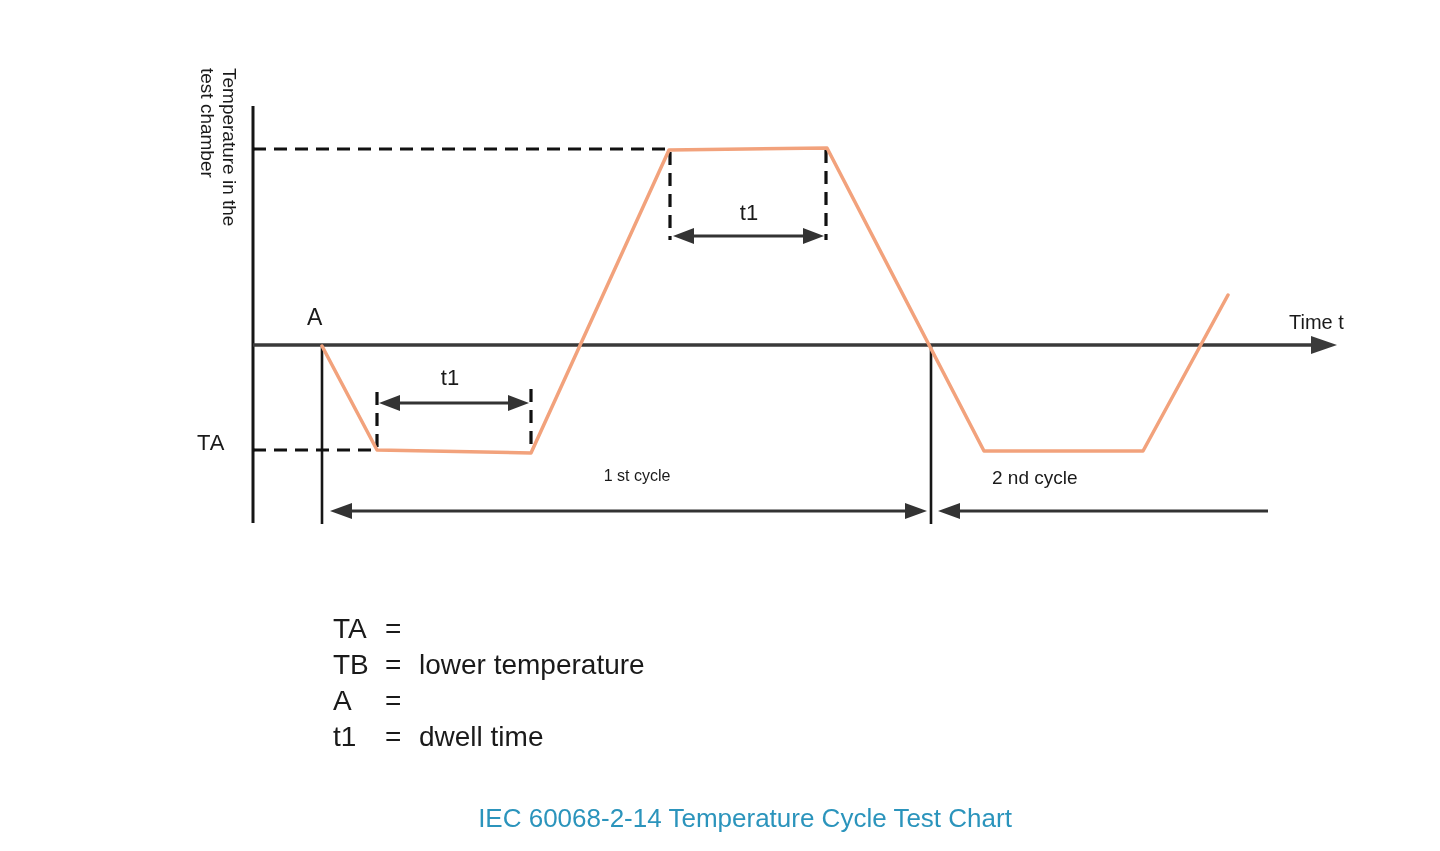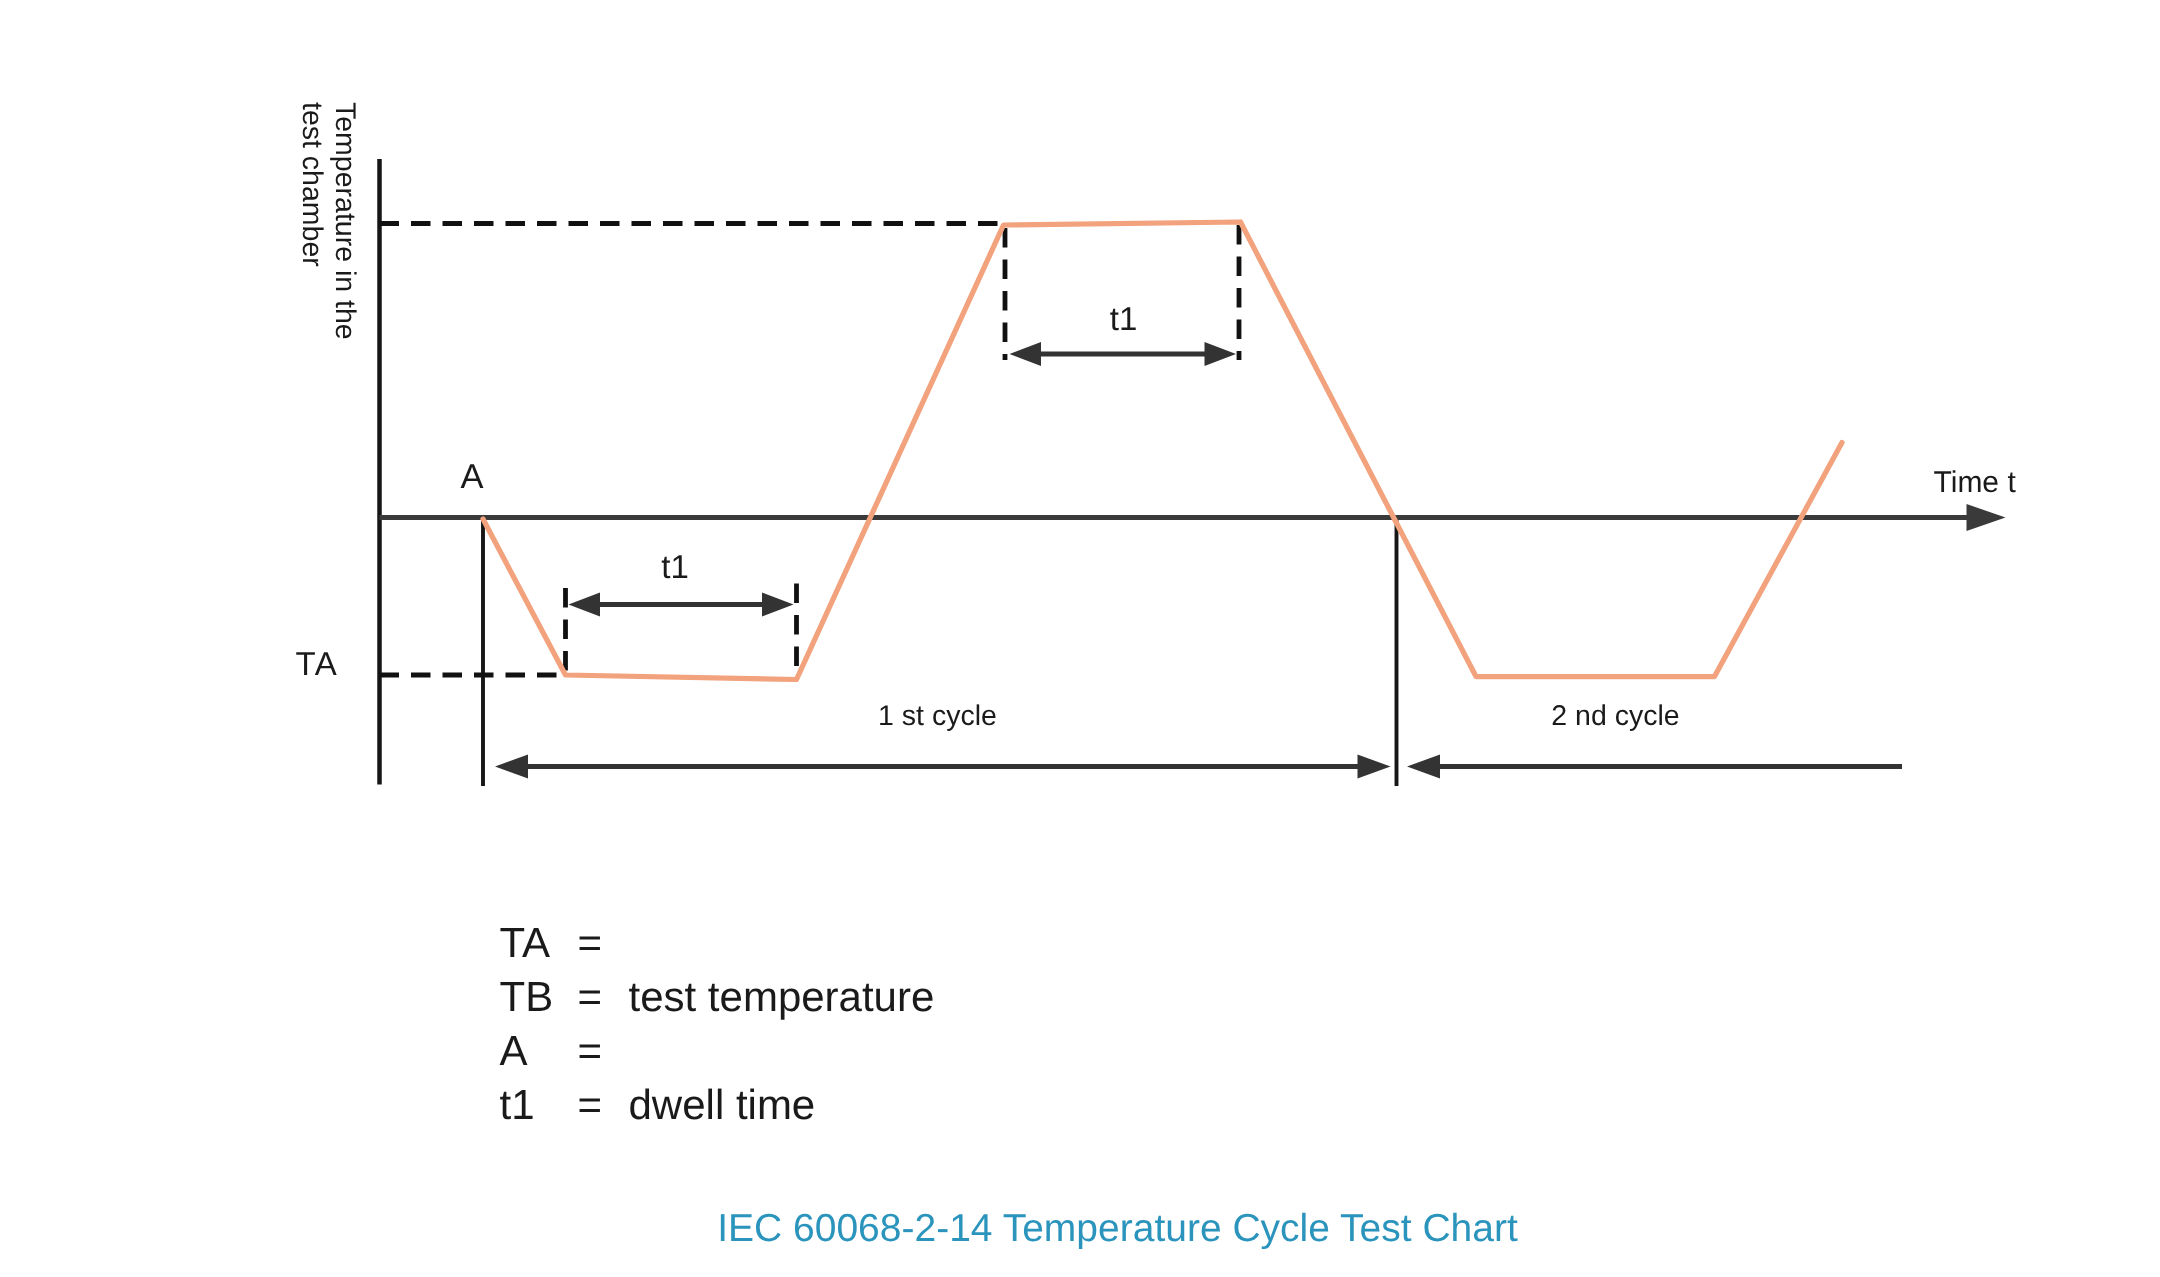--- a/index.html
+++ b/index.html
@@ -28,7 +28,7 @@
   .lab-t1-lo  { left: 425px;  top: 365px; width: 50px; text-align: center; font-size: 22px; }
   .lab-t1-up  { left: 724px;  top: 200px; width: 50px; text-align: center; font-size: 22px; }
   .lab-time   { left: 1289px; top: 311px; font-size: 20px; }
-  .lab-cyc1   { left: 540px;  top: 467px; width: 170px; text-align: center; font-size: 19px; }
+  .lab-cyc1   { left: 552px;  top: 467px; width: 170px; text-align: center; font-size: 16px; }
   .lab-cyc2   { left: 992px;  top: 467px; width: 170px; text-align: center; font-size: 19px; }
   .legend { position: absolute; left: 333px; top: 611px; font-size: 28px; }
   .lrow { display: flex; height: 36px; line-height: 36px; align-items: baseline; }

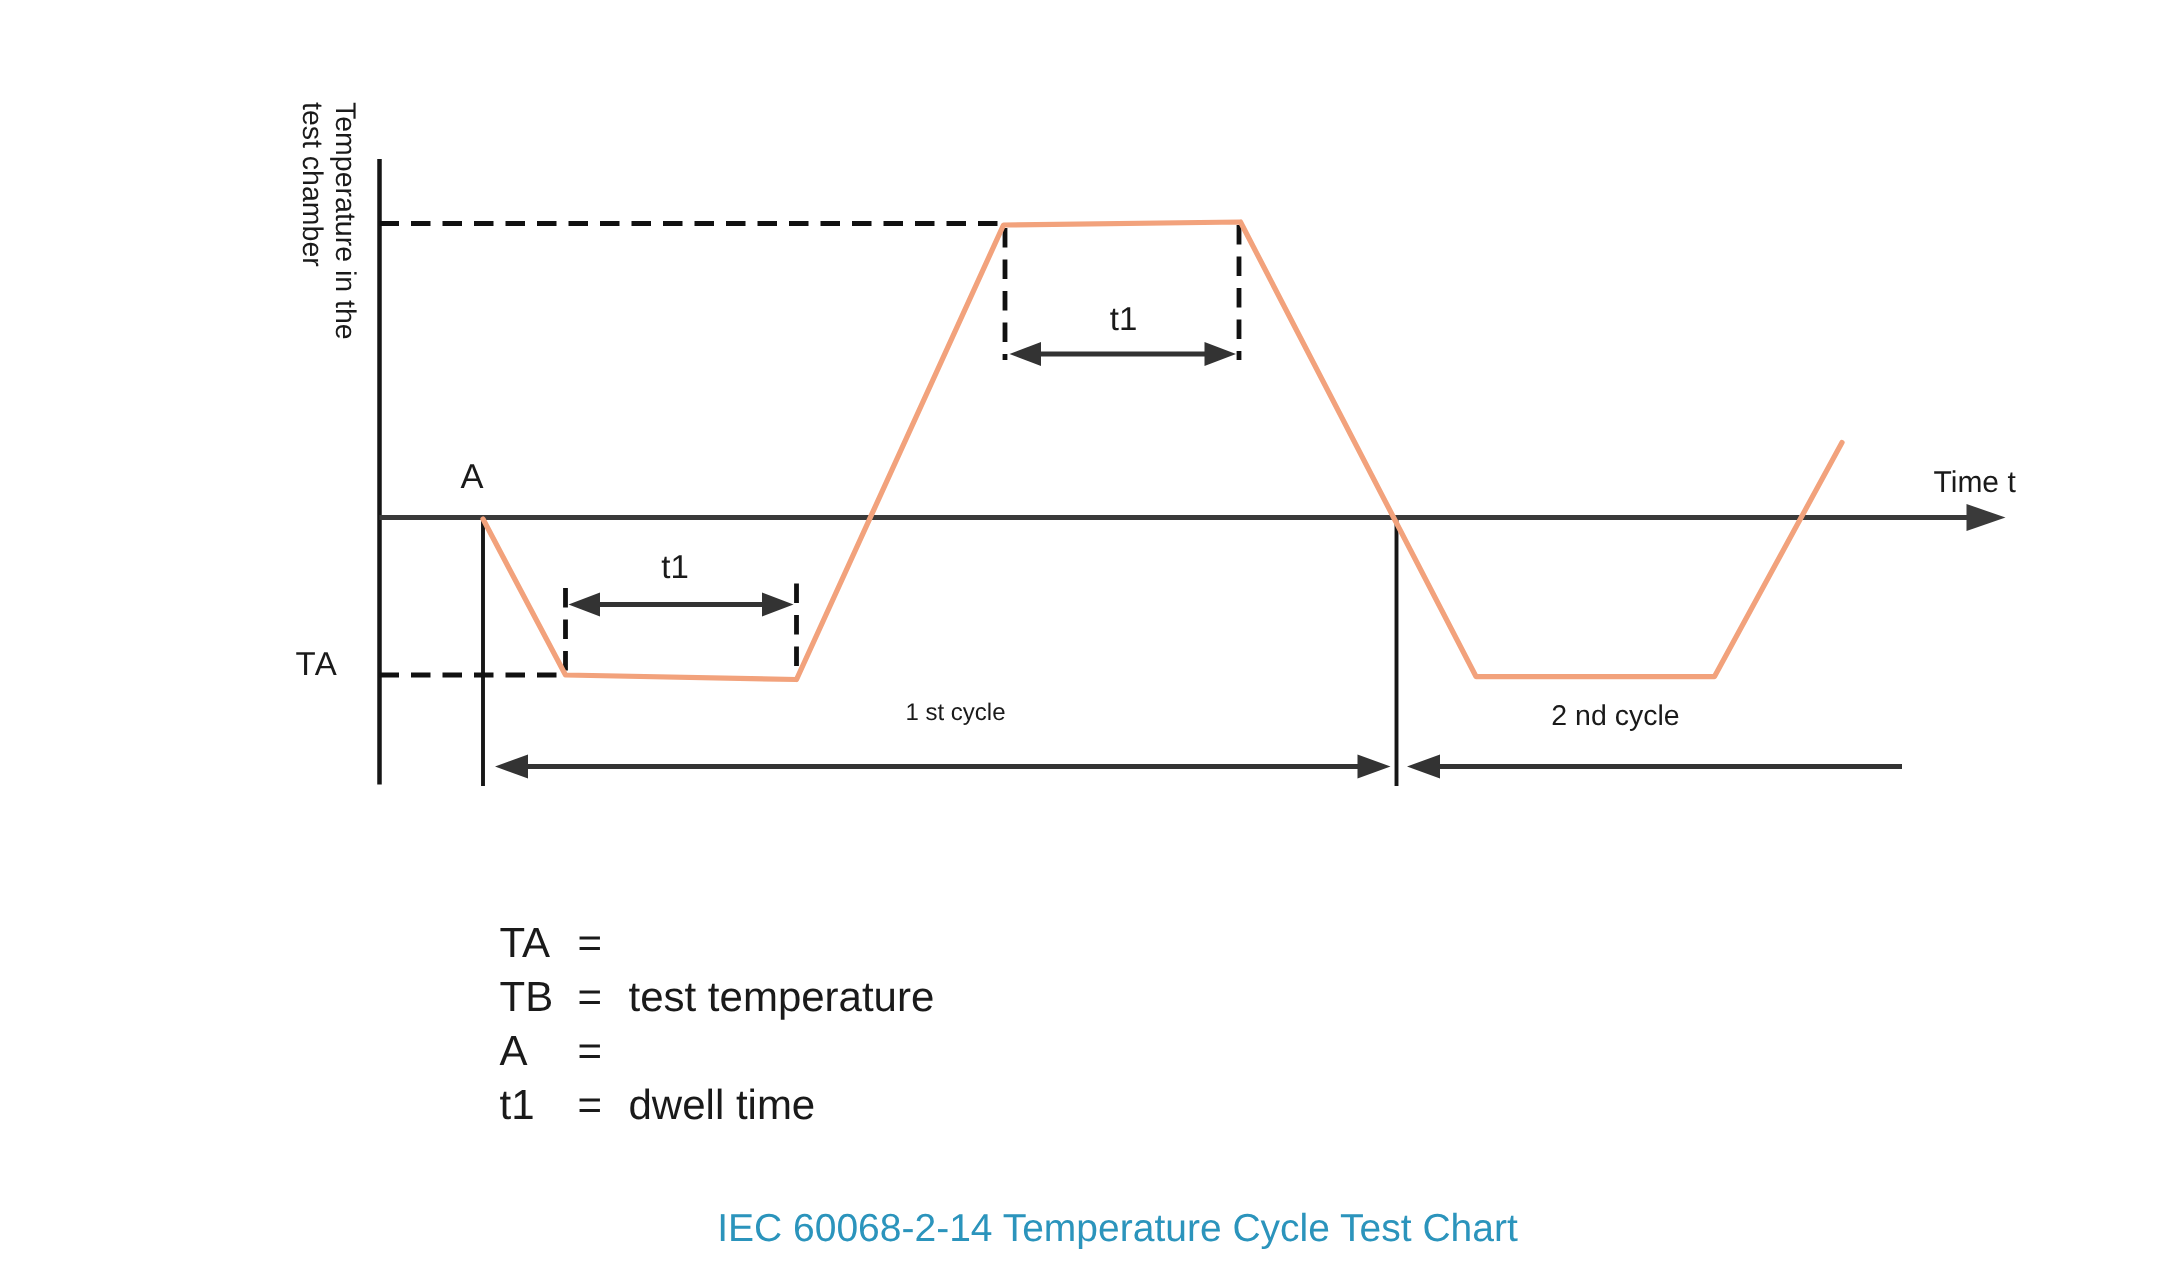--- a/index.html
+++ b/index.html
@@ -29,7 +29,7 @@
   .lab-t1-up  { left: 724px;  top: 200px; width: 50px; text-align: center; font-size: 22px; }
   .lab-time   { left: 1289px; top: 311px; font-size: 20px; }
   .lab-cyc1   { left: 552px;  top: 467px; width: 170px; text-align: center; font-size: 16px; }
-  .lab-cyc2   { left: 992px;  top: 467px; width: 170px; text-align: center; font-size: 19px; }
+  .lab-cyc2   { left: 992px;  top: 467px; width: 170px; font-size: 19px; }
   .legend { position: absolute; left: 333px; top: 611px; font-size: 28px; }
   .lrow { display: flex; height: 36px; line-height: 36px; align-items: baseline; }
   .lterm { display: inline-block; width: 52px;  line-height: 36px; }

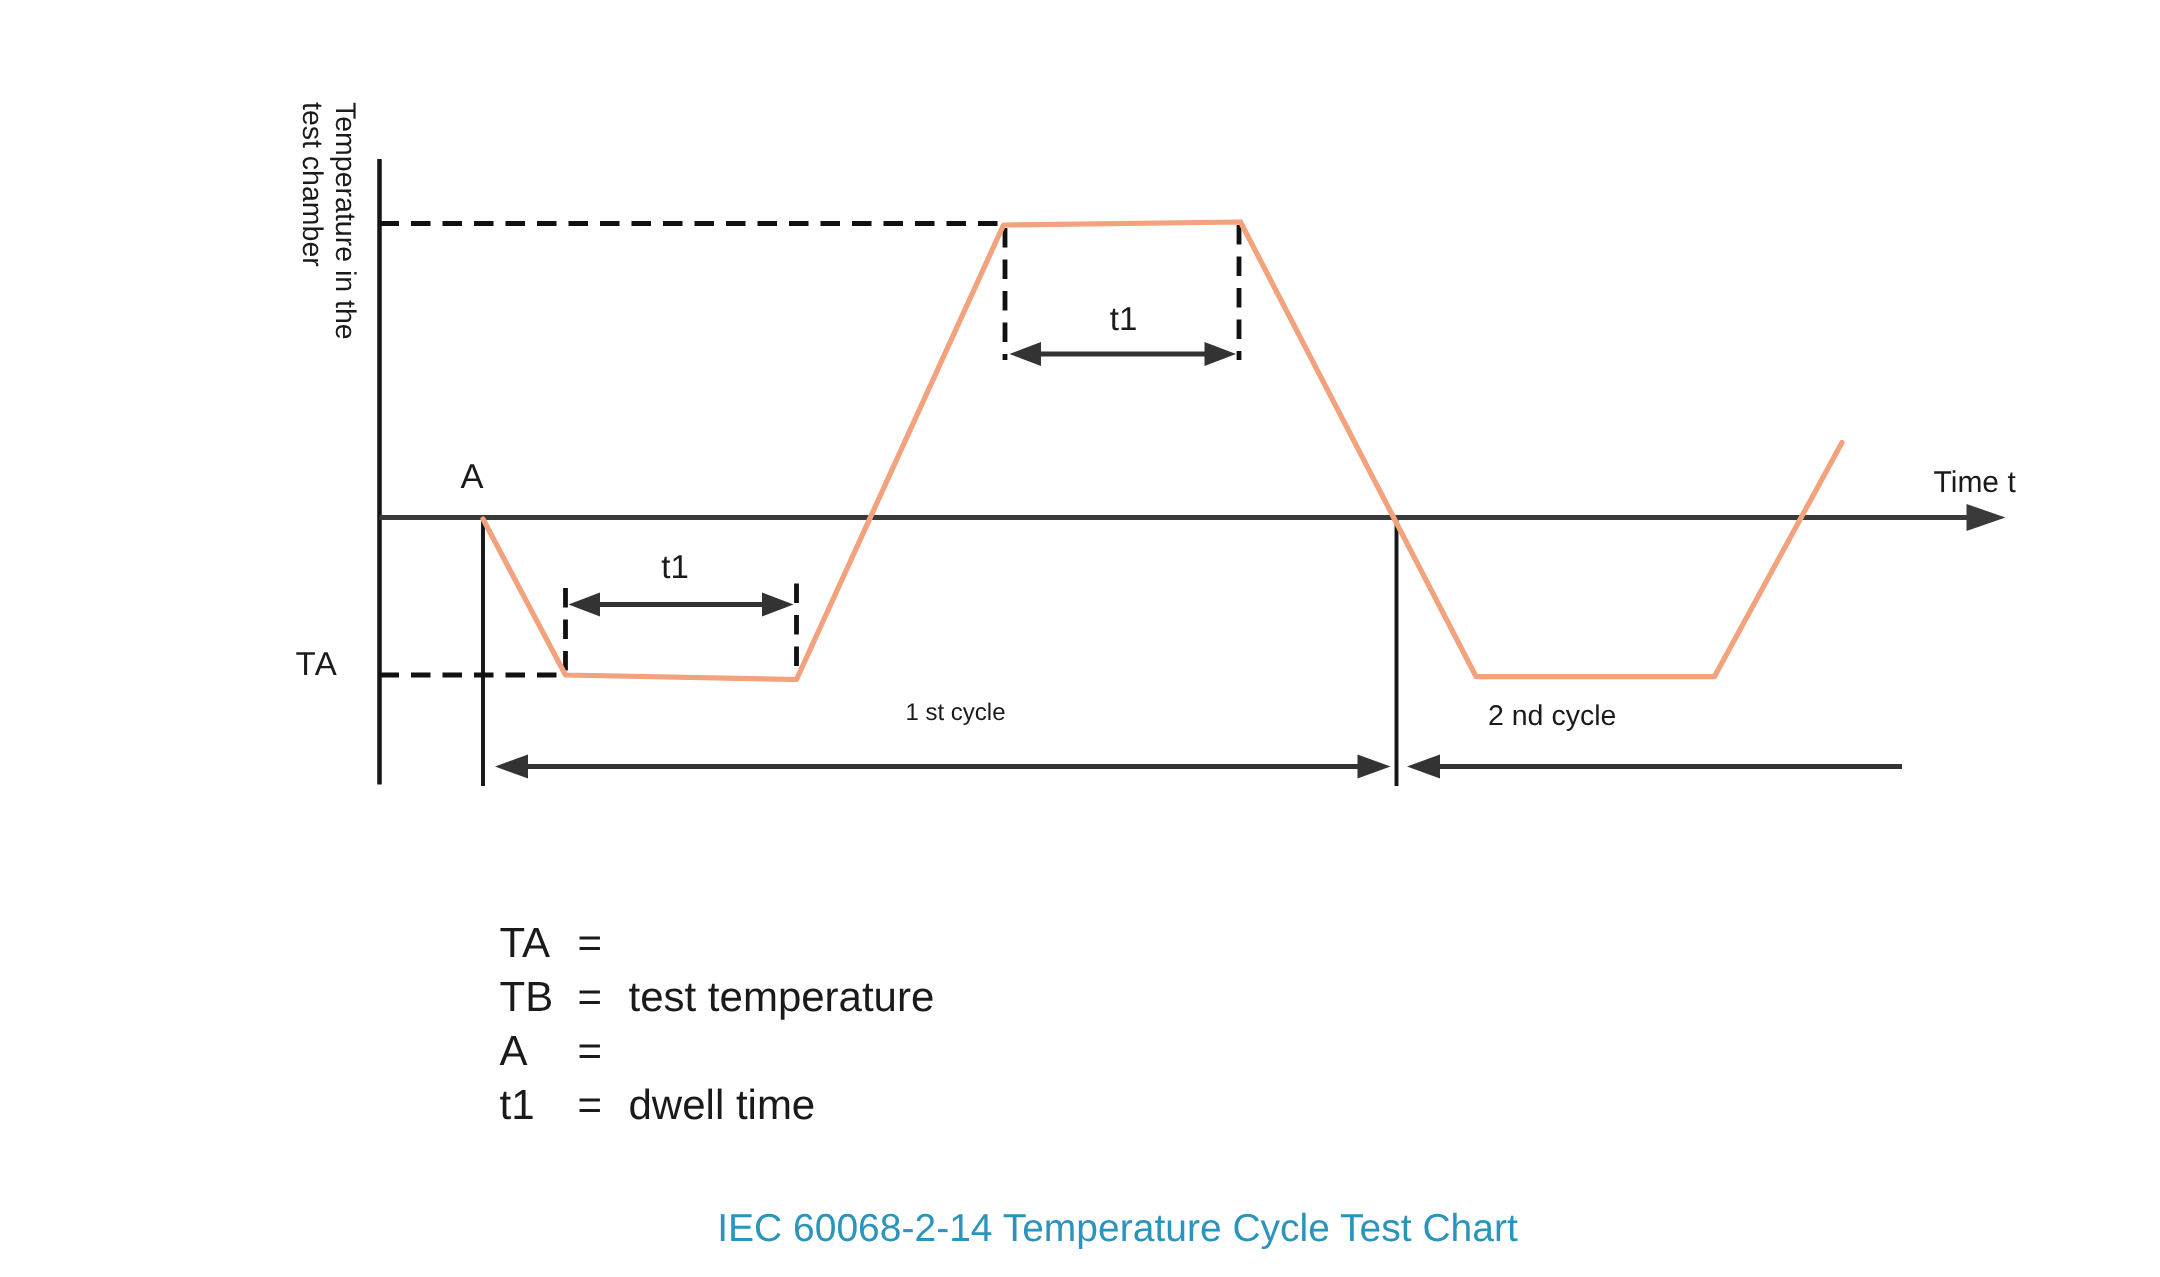--- a/index.html
+++ b/index.html
@@ -97,7 +97,7 @@
     <div class="lrow">
       <span class="lterm">TB</span>
       <span class="leq">=</span>
-      <span class="ldef">test temperature</span>
+      <span class="ldef">lower temperature</span>
     </div>
     <div class="lrow">
       <span class="lterm">A</span>

